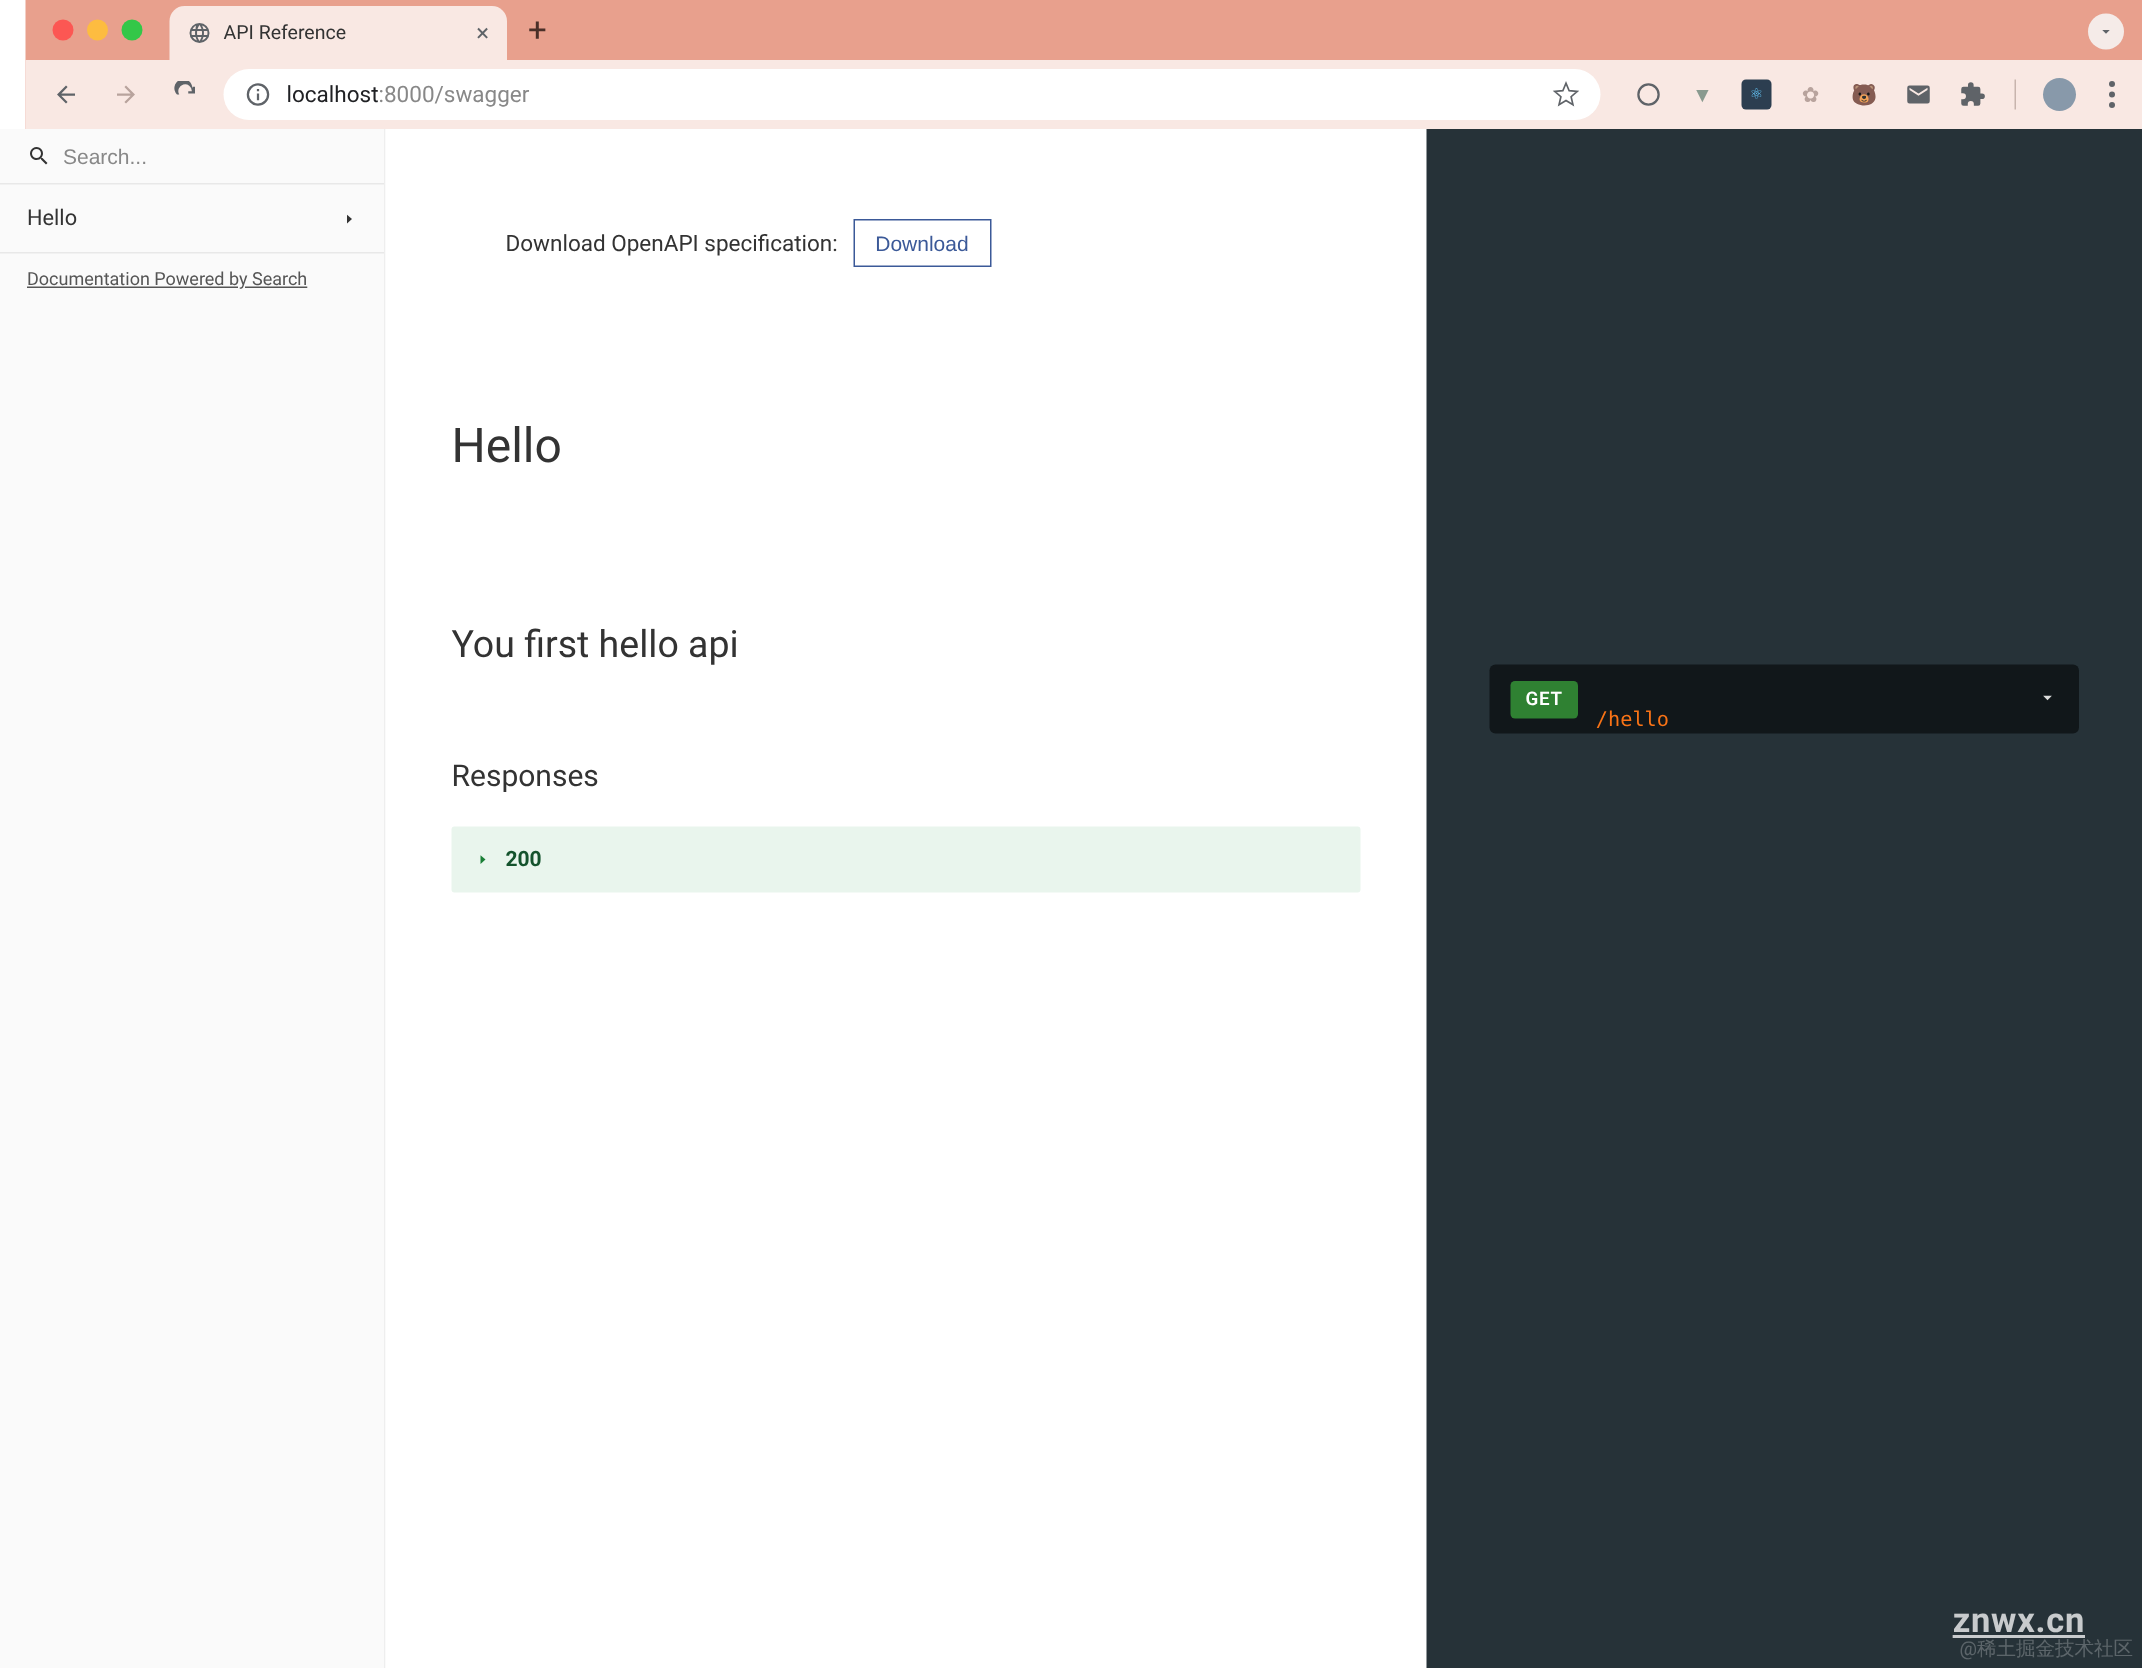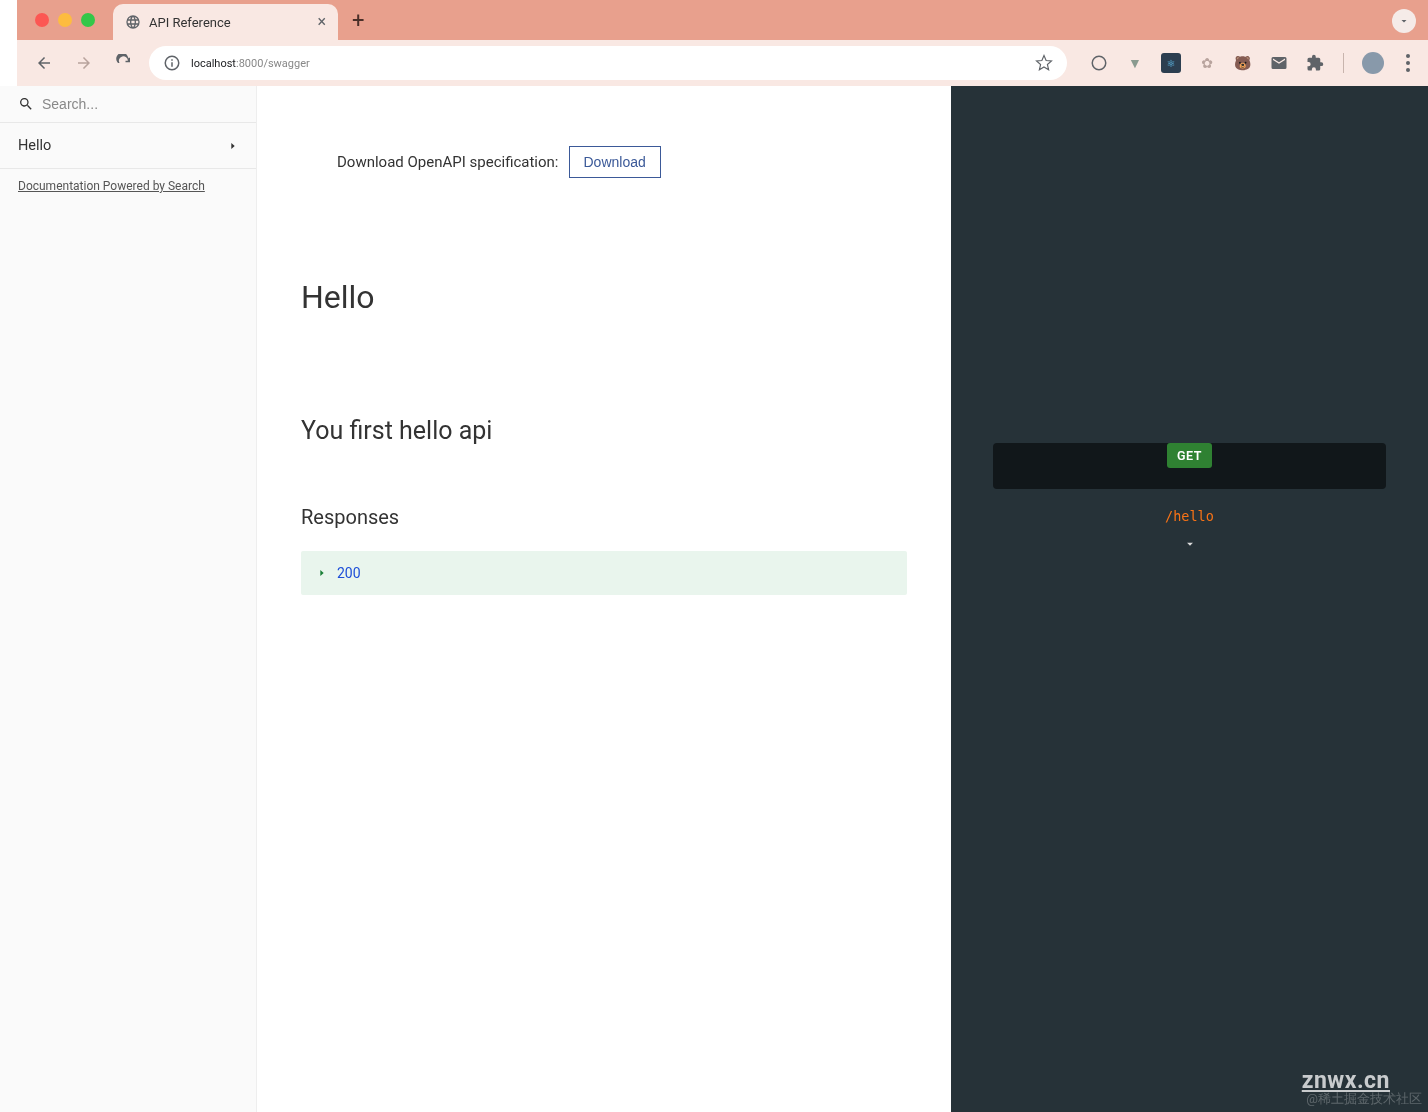--- a/index.html
+++ b/index.html
@@ -26,7 +26,7 @@
   .nav-btn svg { width: 18px; height: 18px; }
   .url-field { flex: 1; background: #fff; border-radius: 20px; height: 34px; display: flex; align-items: center; padding: 0 14px; gap: 10px; max-width: 940px; }
   .url-info-icon { width: 18px; height: 18px; color: #5f6368; }
-  .url-text { font-size: 11px; color: #888; }
+  .url-text { font-size: 15px; color: #888; }
   .url-text .host { color: #202124; }
   .url-star { margin-left: auto; color: #5f6368; }
   .ext-icons { display: flex; gap: 16px; align-items: center; margin-left: 12px; }

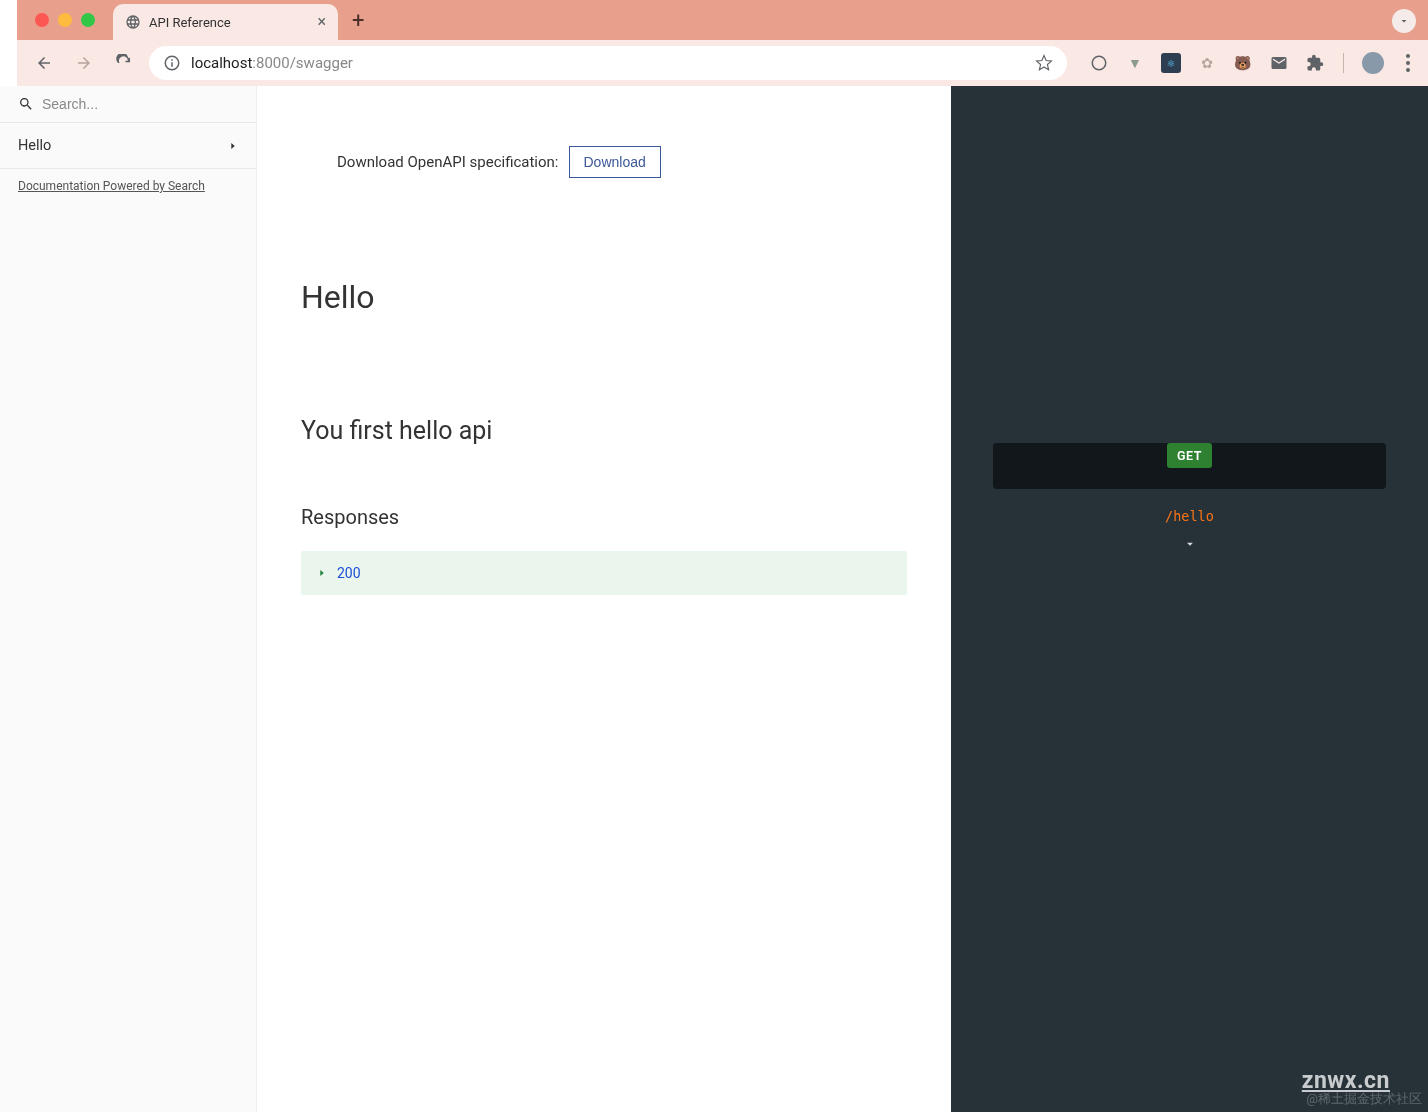--- a/index.html
+++ b/index.html
@@ -60,7 +60,7 @@
   .response-code { color: #1d4ed8; font-weight: 400; font-size: 14px; }
 
   .right-panel { flex: 1; background: #263238; position: relative; padding-top: 357px; }
-  .req-box { margin: 0 42px; background: #11171a; border-radius: 4px; height: 46px; display: flex; align-items: center; padding: 0 14px; gap: 12px; cursor: pointer; flex-direction: column; }
+  .req-box { margin: 0 42px; background: #11171a; border-radius: 4px; height: 46px; display: flex; align-items: center; padding: 0 14px; gap: 12px; cursor: pointer; }
   .method-badge { background: #2f8132; color: #fff; font-size: 12.5px; font-weight: 600; padding: 5px 10px; border-radius: 3px; letter-spacing: 0.5px; }
   .req-path { color: #f97316; font-family: ui-monospace, Menlo, monospace; font-size: 13.5px; flex: 1; margin-top: 28px; }
   .req-chevron { color: #dcdcdc; }

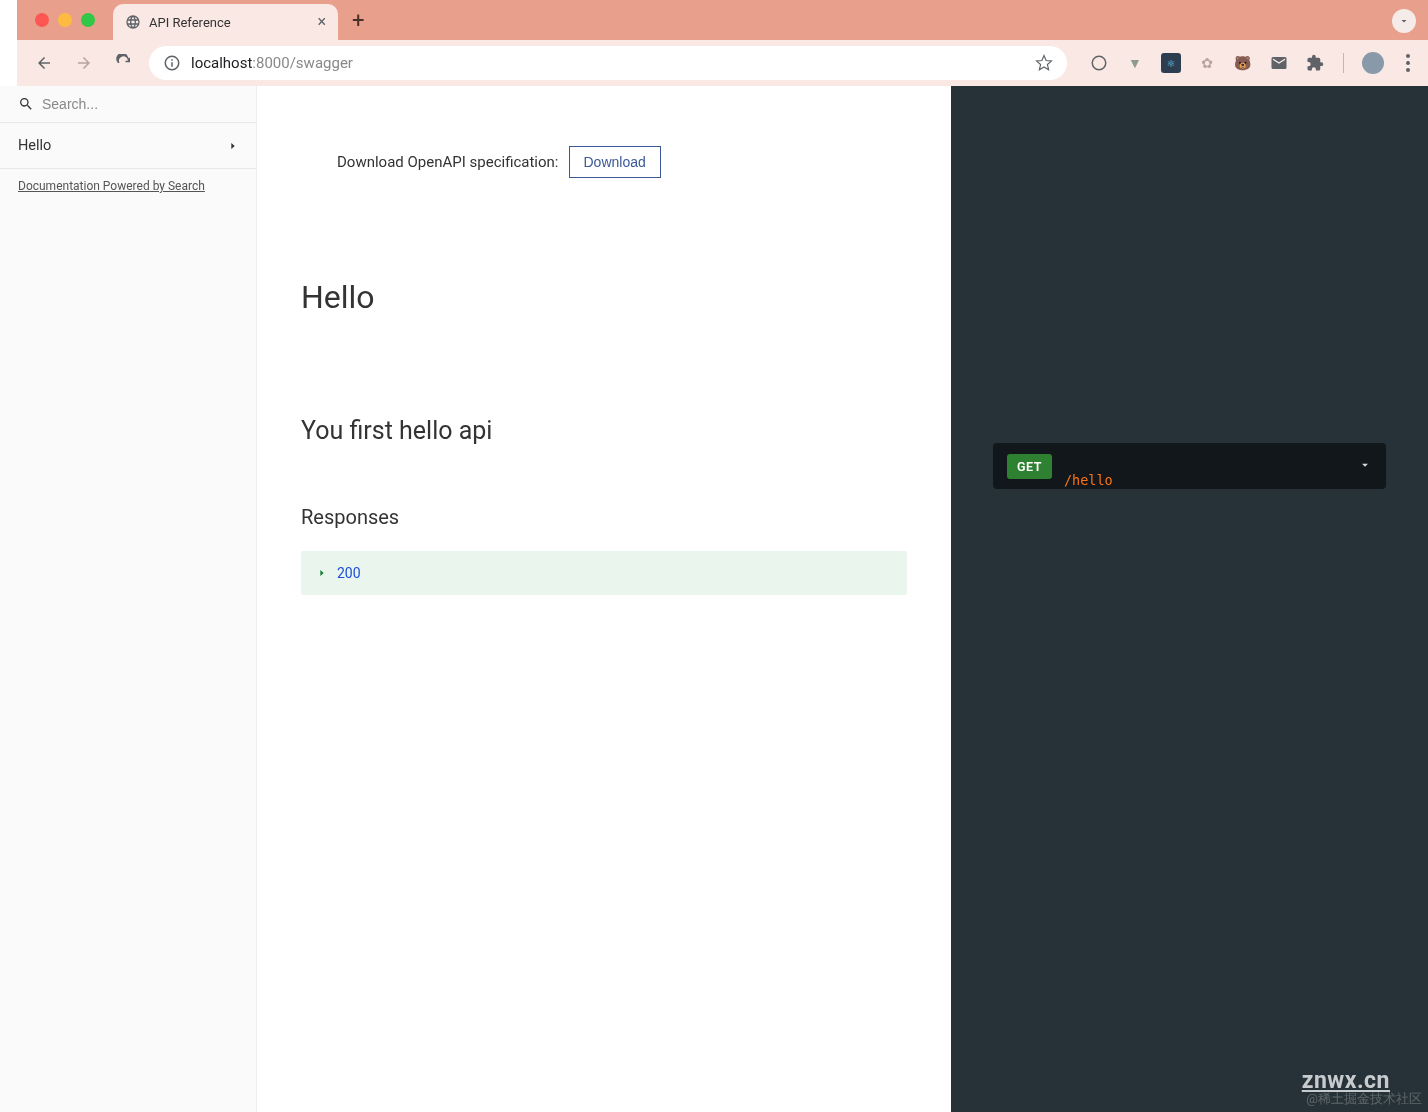--- a/index.html
+++ b/index.html
@@ -57,7 +57,7 @@
   h3.resp-title { font-size: 20px; font-weight: 400; color: #333; margin-bottom: 22px; }
   .response-row { background: #e9f5ed; padding: 14px 16px; display: flex; align-items: center; gap: 10px; border-radius: 2px; cursor: pointer; }
   .response-row svg { width: 10px; height: 10px; fill: #1a7f37; }
-  .response-code { color: #1d4ed8; font-weight: 400; font-size: 14px; }
+  .response-code { color: #14532d; font-weight: 700; font-size: 14px; }
 
   .right-panel { flex: 1; background: #263238; position: relative; padding-top: 357px; }
   .req-box { margin: 0 42px; background: #11171a; border-radius: 4px; height: 46px; display: flex; align-items: center; padding: 0 14px; gap: 12px; cursor: pointer; }

